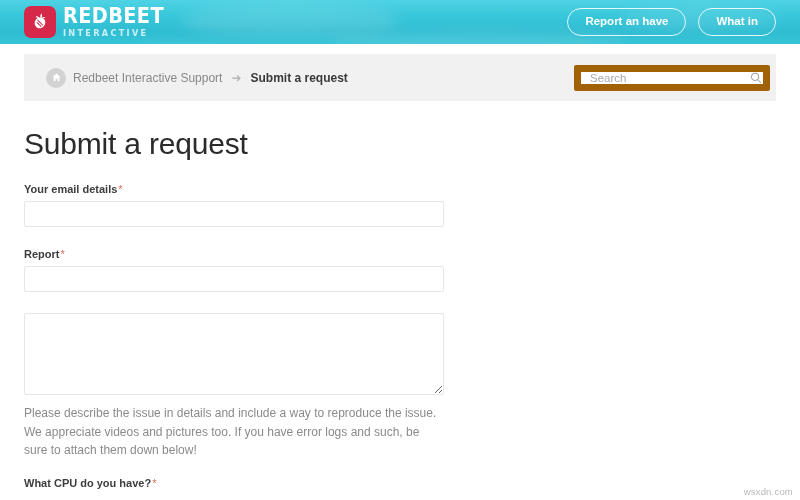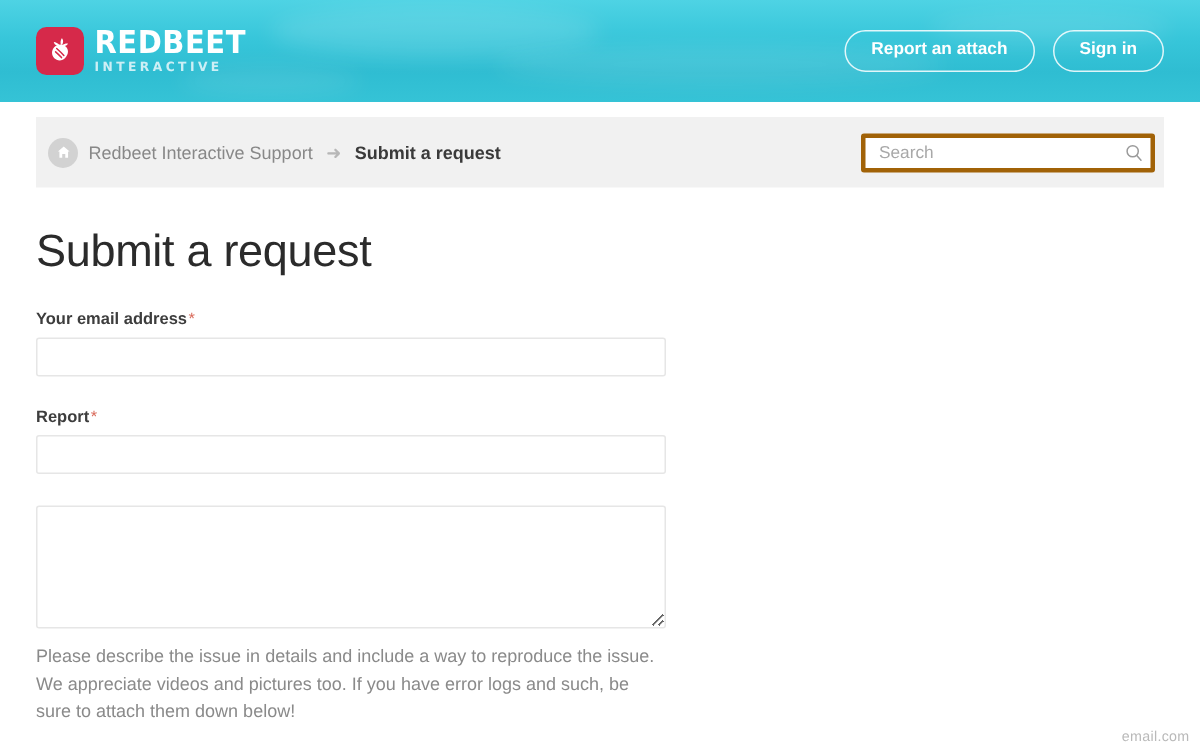--- a/index.html
+++ b/index.html
@@ -21,7 +21,7 @@
   
   .site-header {
     position: relative;
-    height: 68px;
+    height: 44px;
     width: 100%;
     background: linear-gradient(180deg, #4ed3e4 0%, #37c6da 38%, #2fbdd2 70%, #35c3d6 100%);
     overflow: hidden;

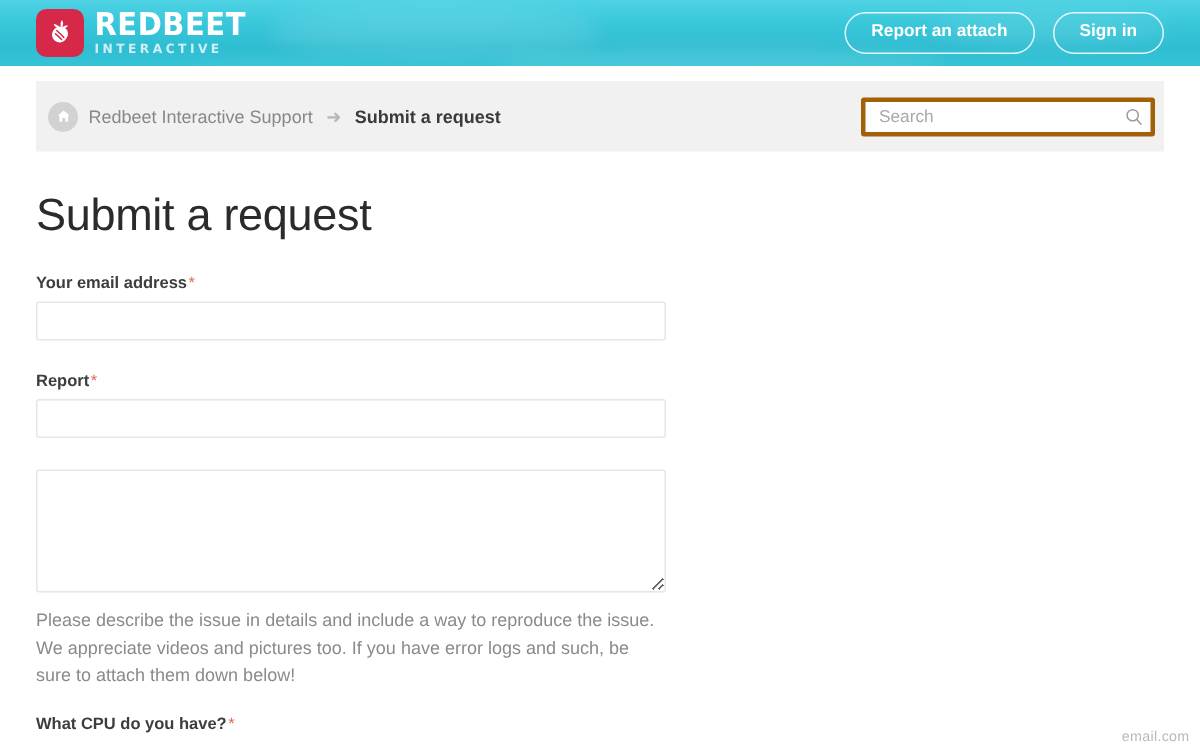--- a/index.html
+++ b/index.html
@@ -279,7 +279,7 @@
     </a>
 
     <div class="header-actions">
-      <button class="pill-btn">Report an attach</button>
+      <button class="pill-btn">Report an have</button>
       <button class="pill-btn">Sign in</button>
     </div>
 

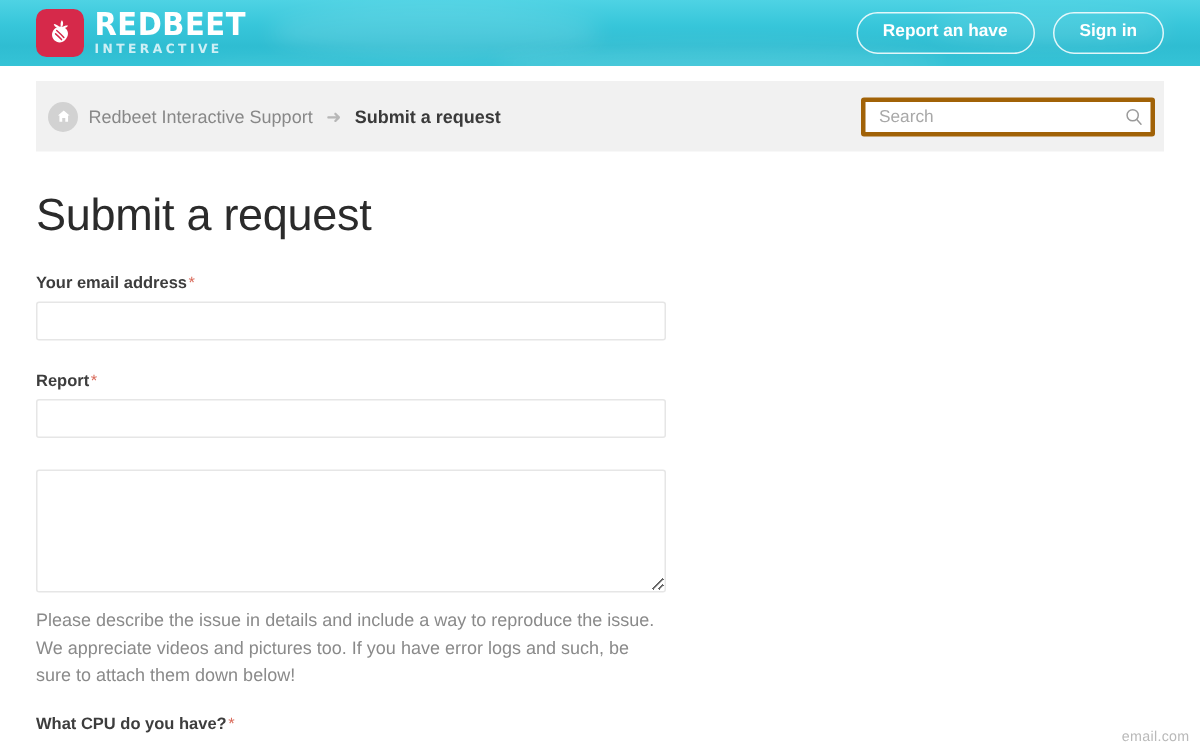--- a/index.html
+++ b/index.html
@@ -280,7 +280,7 @@
 
     <div class="header-actions">
       <button class="pill-btn">Report an have</button>
-      <button class="pill-btn">Sign in</button>
+      <button class="pill-btn">What in</button>
     </div>
 
   </div>

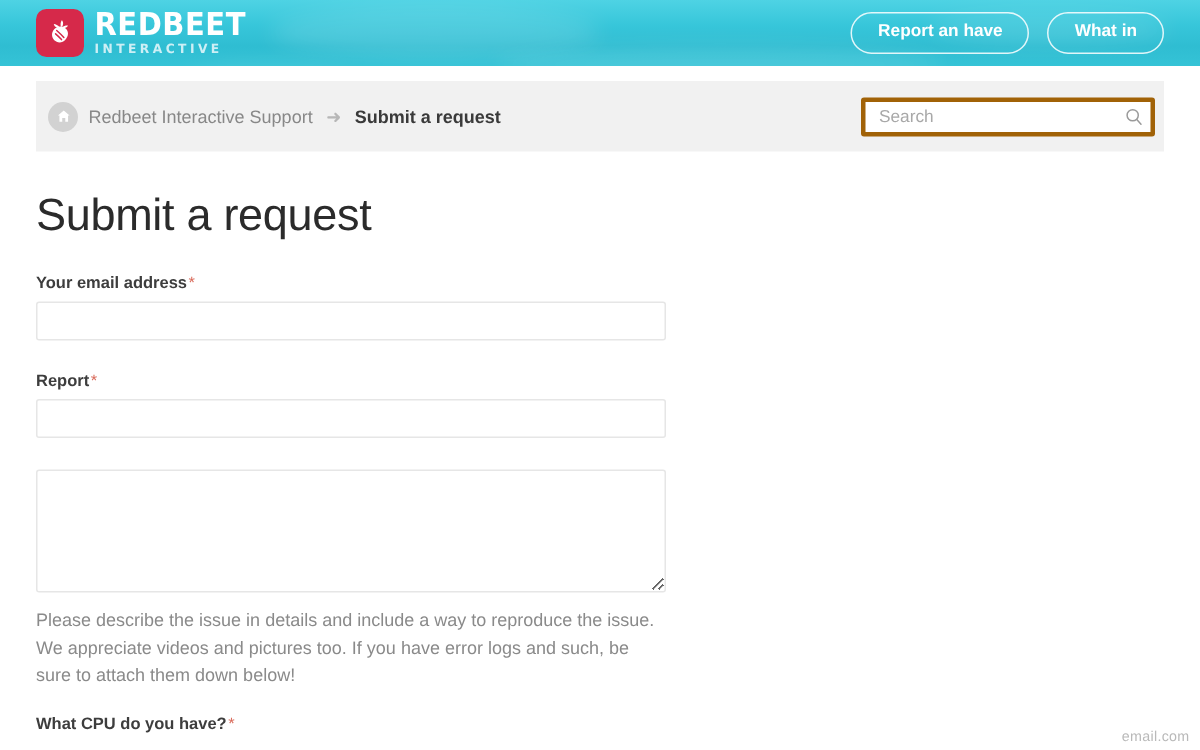--- a/index.html
+++ b/index.html
@@ -112,7 +112,7 @@
     justify-content: space-between;
     background: #f1f1f1;
     height: 47px;
-    padding: 0 6px 0 6px;
+    padding: 0 6px 0 20px;
   }
   .breadcrumb {
     display: flex;

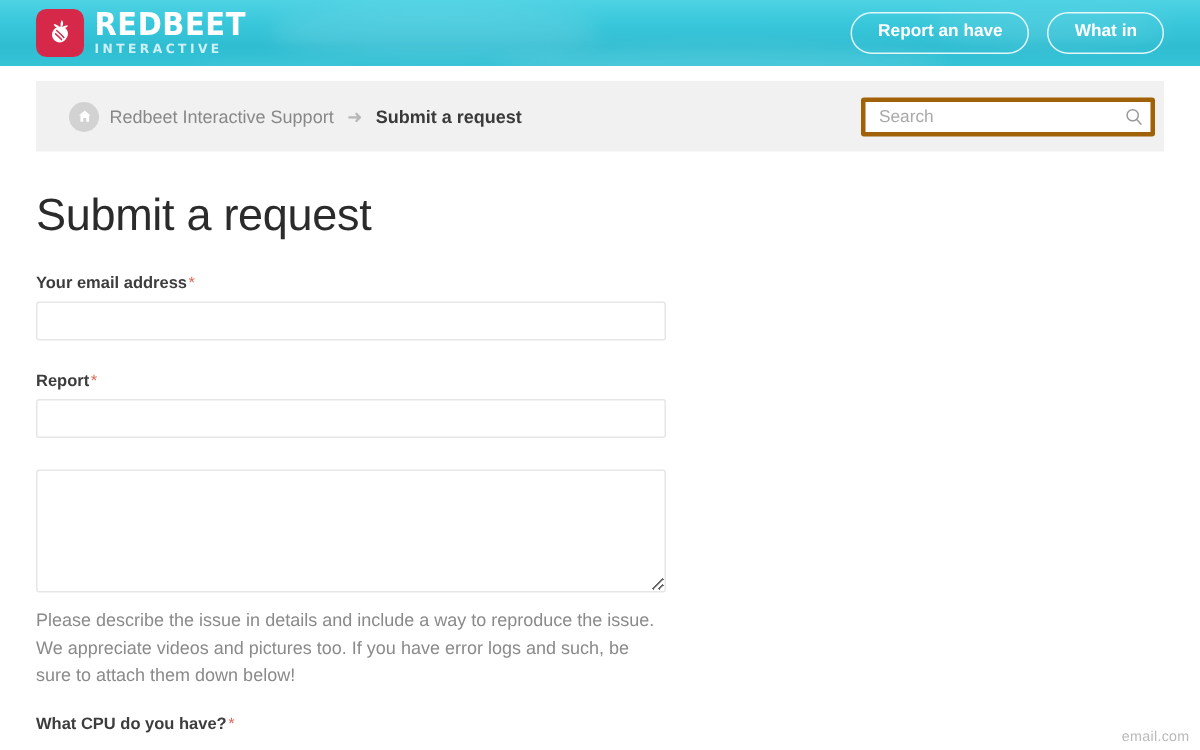--- a/index.html
+++ b/index.html
@@ -154,7 +154,7 @@
   .search-input {
     width: 100%;
     height: 100%;
-    border: 3px solid #a16207;
+    border: 7px solid #a16207;
     background: #ffffff;
     border-radius: 2px;
     padding: 0 26px 0 9px;

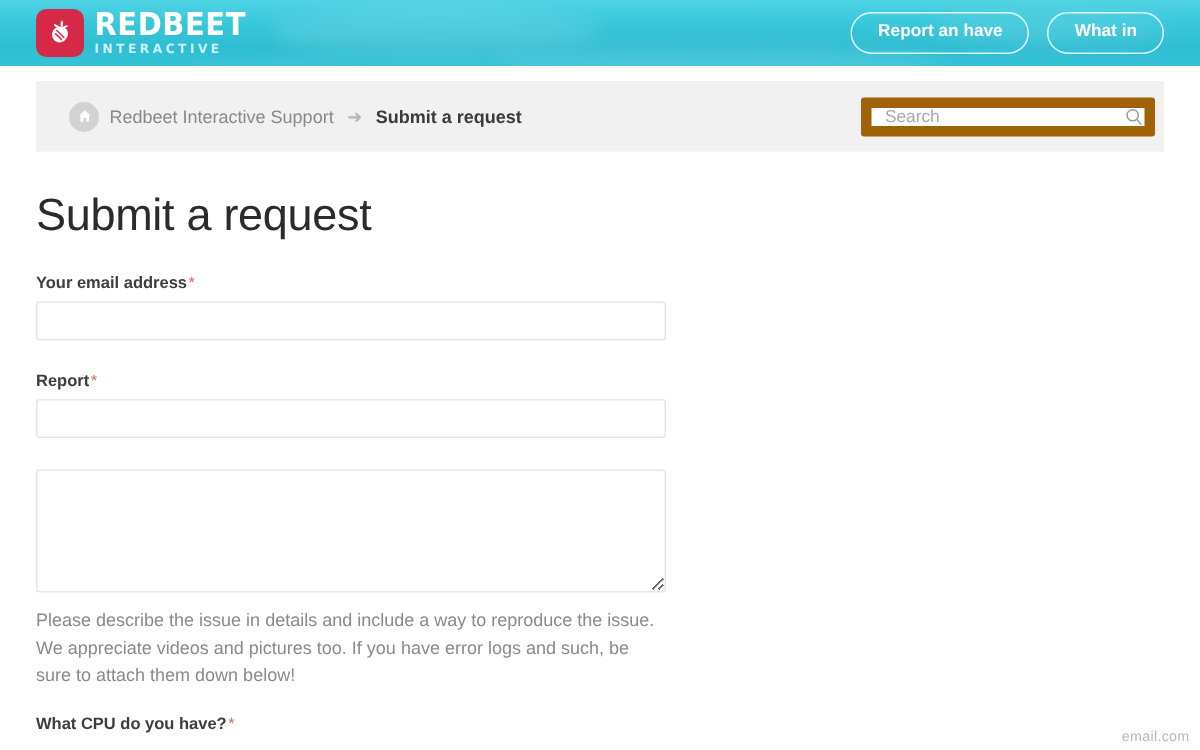--- a/index.html
+++ b/index.html
@@ -319,7 +319,7 @@
 
   <div class="form-field">
     <label class="field-label">
-      <span>Your email address</span><span class="req">*</span>
+      <span>Your email details</span><span class="req">*</span>
     </label>
     <input class="text-input" type="text" style="">
   </div>

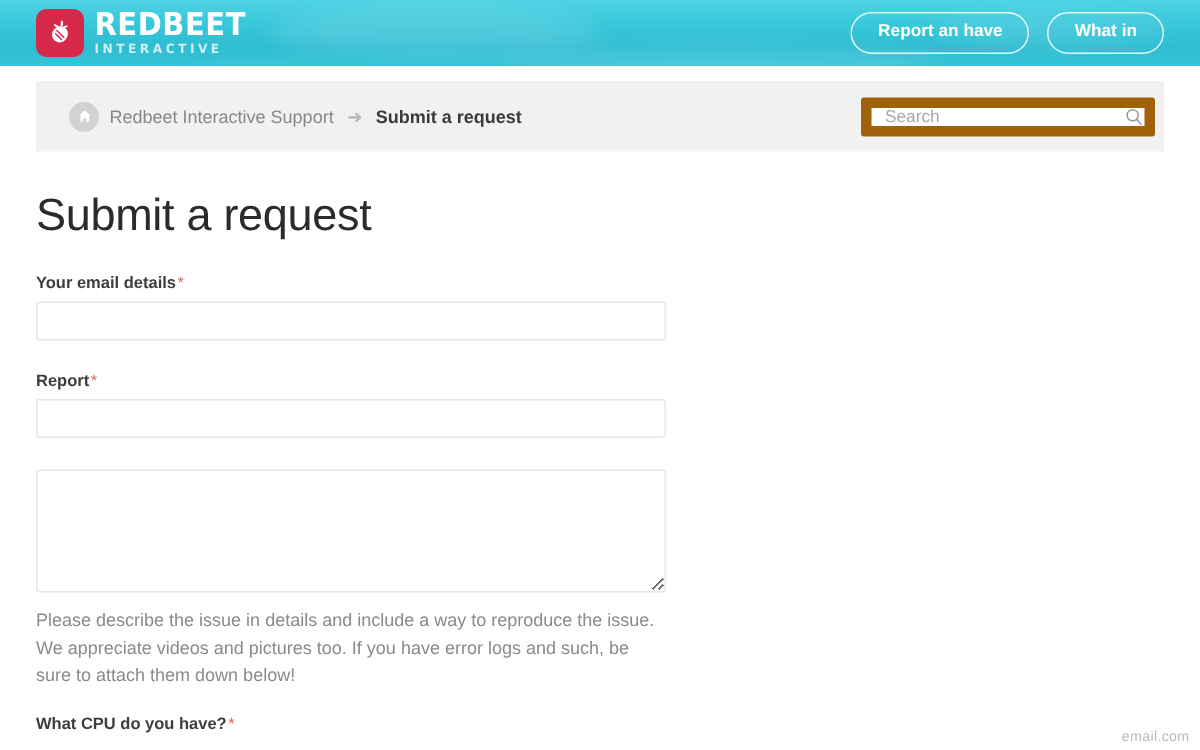--- a/index.html
+++ b/index.html
@@ -351,6 +351,6 @@
 
 </div>
 
-<div class="watermark">email.com</div>
+<div class="watermark">wsxdn.com</div>
 
 </body></html>

